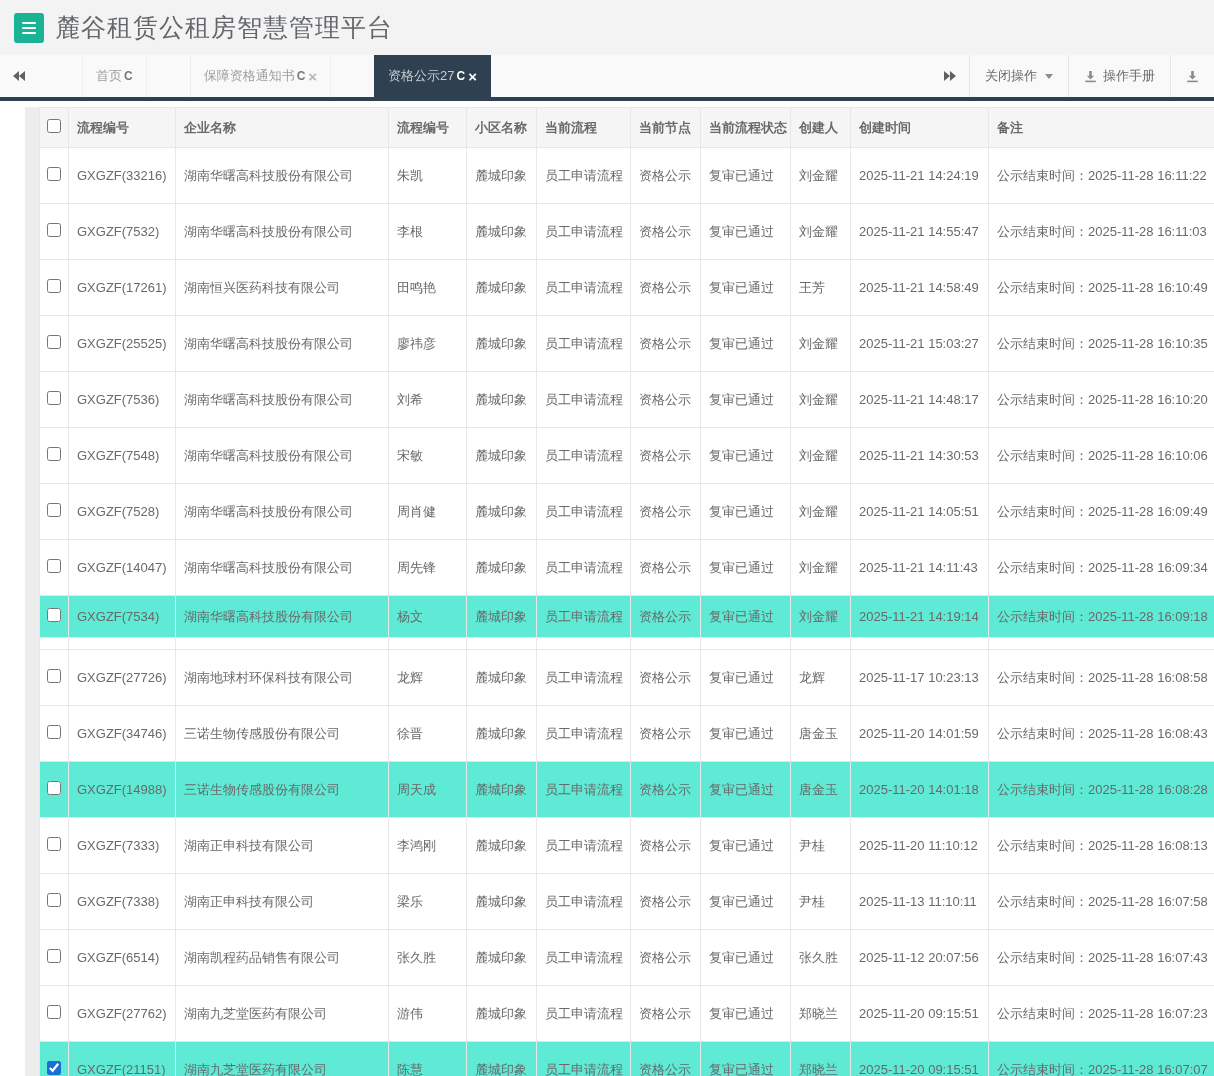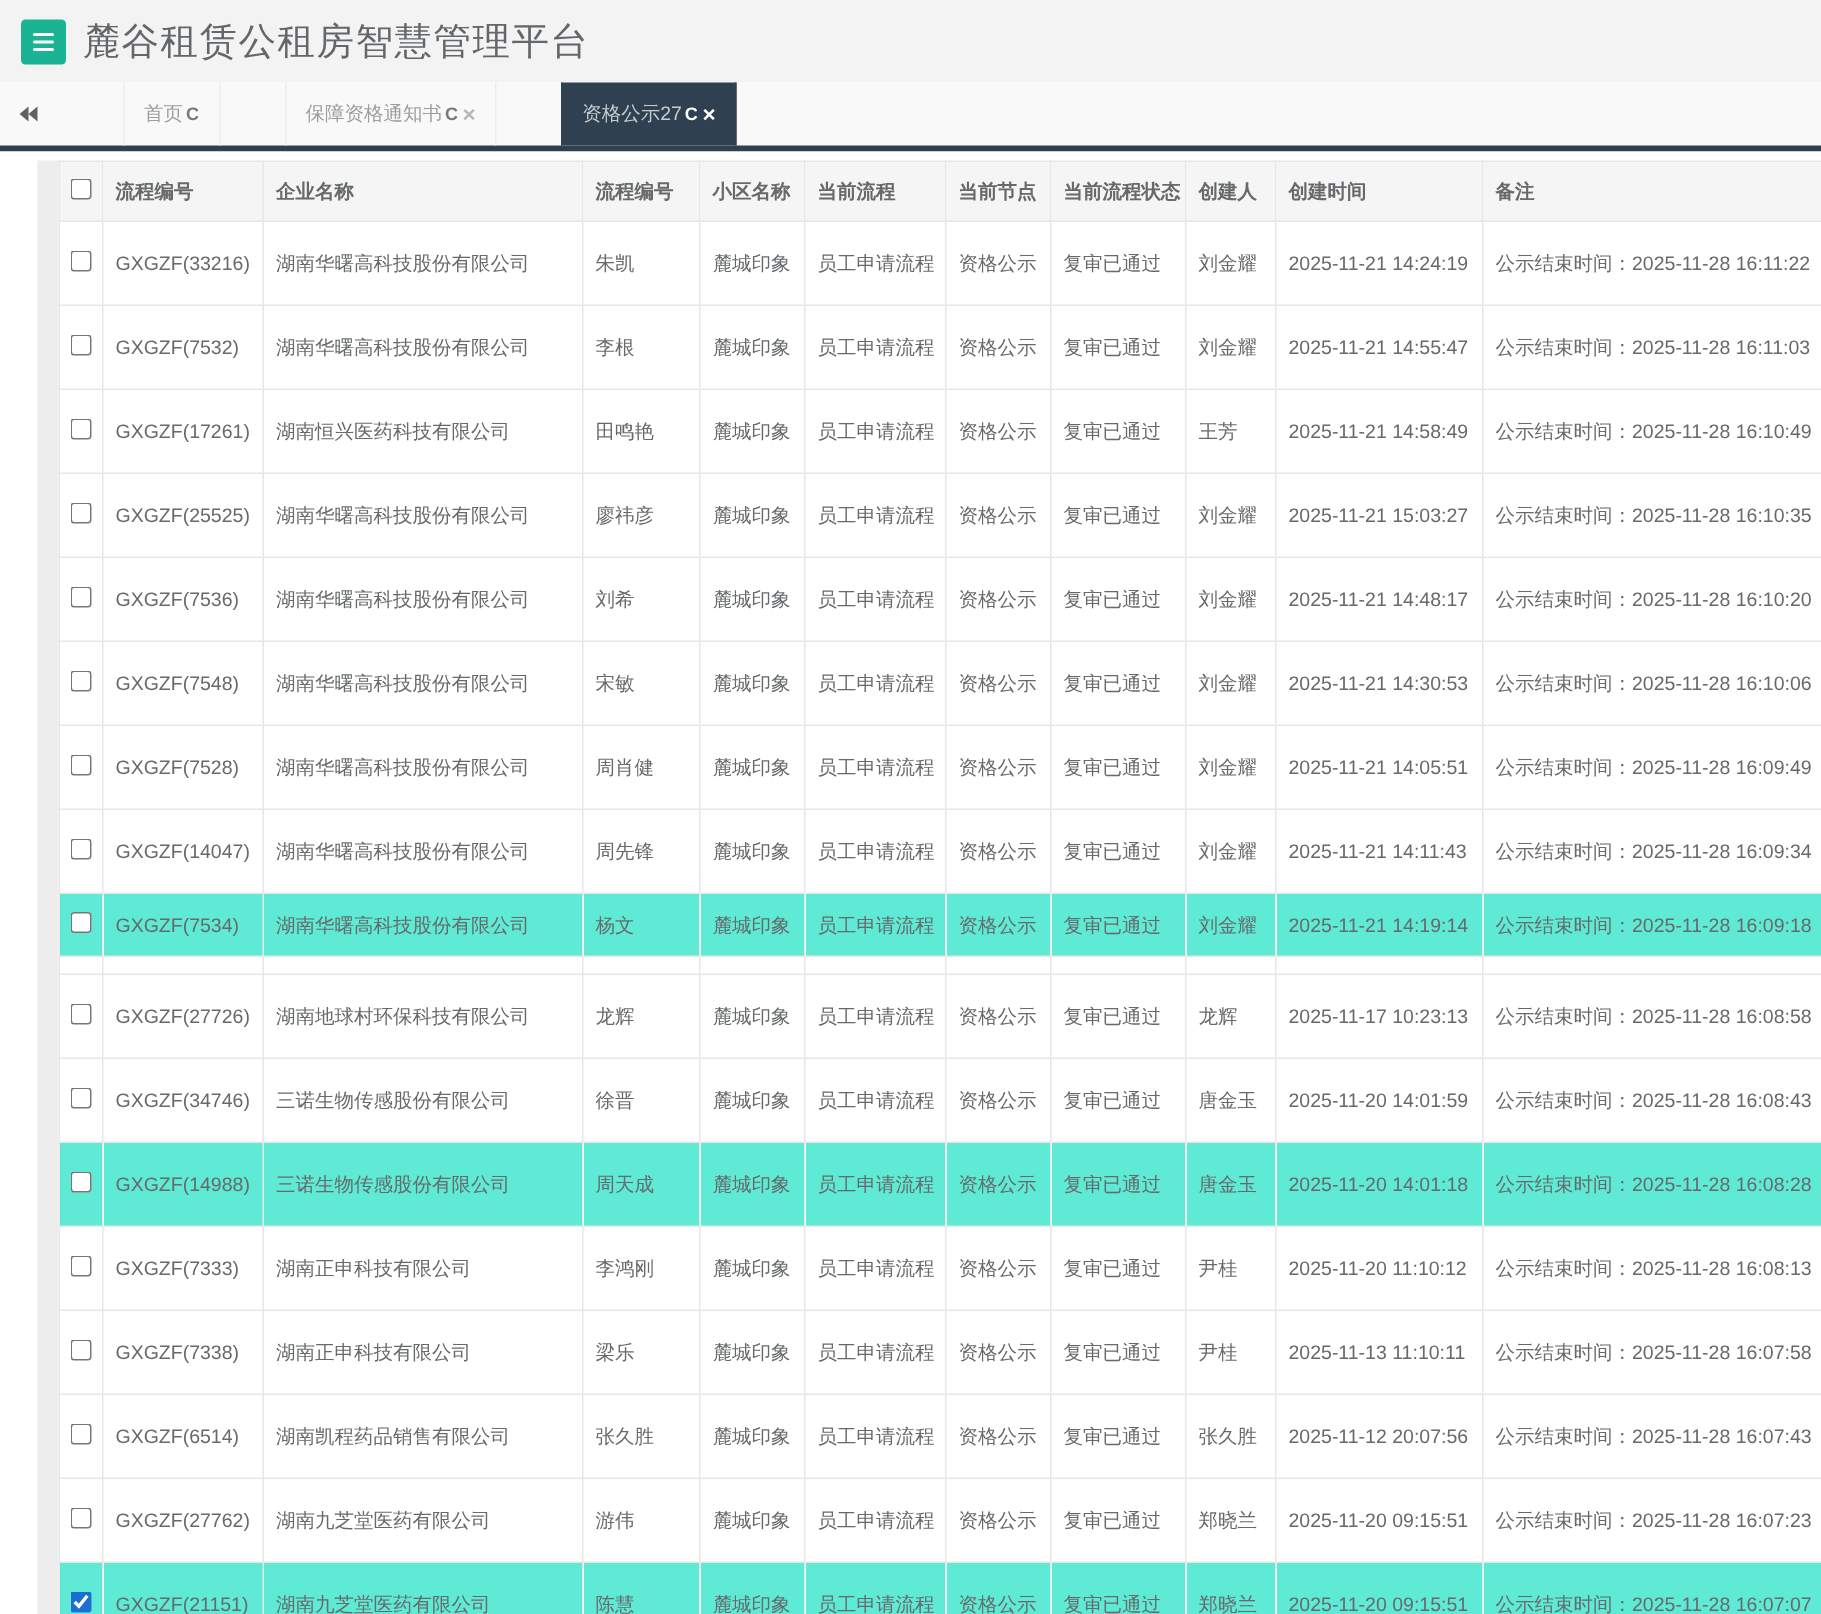--- a/index.html
+++ b/index.html
@@ -77,6 +77,33 @@
     <span class="close">×</span>
   </div>
 
+  <div class="tab-actions">
+    <div class="strip-btn">
+      <svg class="icon-svg" width="14" height="12" viewBox="0 0 14 12">
+          <path d="M1 1 L7 6 L1 11 Z M7 1 L13 6 L7 11 Z" fill="#5f6264"></path>
+        </svg>
+    </div>
+    <div class="v-sep"></div>
+    <div class="action-btn">
+      <span>关闭操作</span>
+      <span class="caret"></span>
+    </div>
+    <div class="v-sep"></div>
+    <div class="action-btn">
+      <svg class="icon-svg" width="13" height="13" viewBox="0 0 13 13">
+          <path d="M5.2 1h2.6v4.8h2.4L6.5 9.6 2.8 5.8h2.4z" fill="#8a8d8f"></path>
+          <rect x="1.2" y="10.6" width="10.6" height="1.6" fill="#8a8d8f"></rect>
+        </svg>
+      <span>操作手册</span>
+    </div>
+    <div class="v-sep"></div>
+    <div class="action-btn">
+      <svg class="icon-svg" width="13" height="13" viewBox="0 0 13 13">
+          <path d="M5.2 1h2.6v4.8h2.4L6.5 9.6 2.8 5.8h2.4z" fill="#8a8d8f"></path>
+          <rect x="1.2" y="10.6" width="10.6" height="1.6" fill="#8a8d8f"></rect>
+        </svg>
+    </div>
+  </div>
 </div>
 
 <div class="content">

